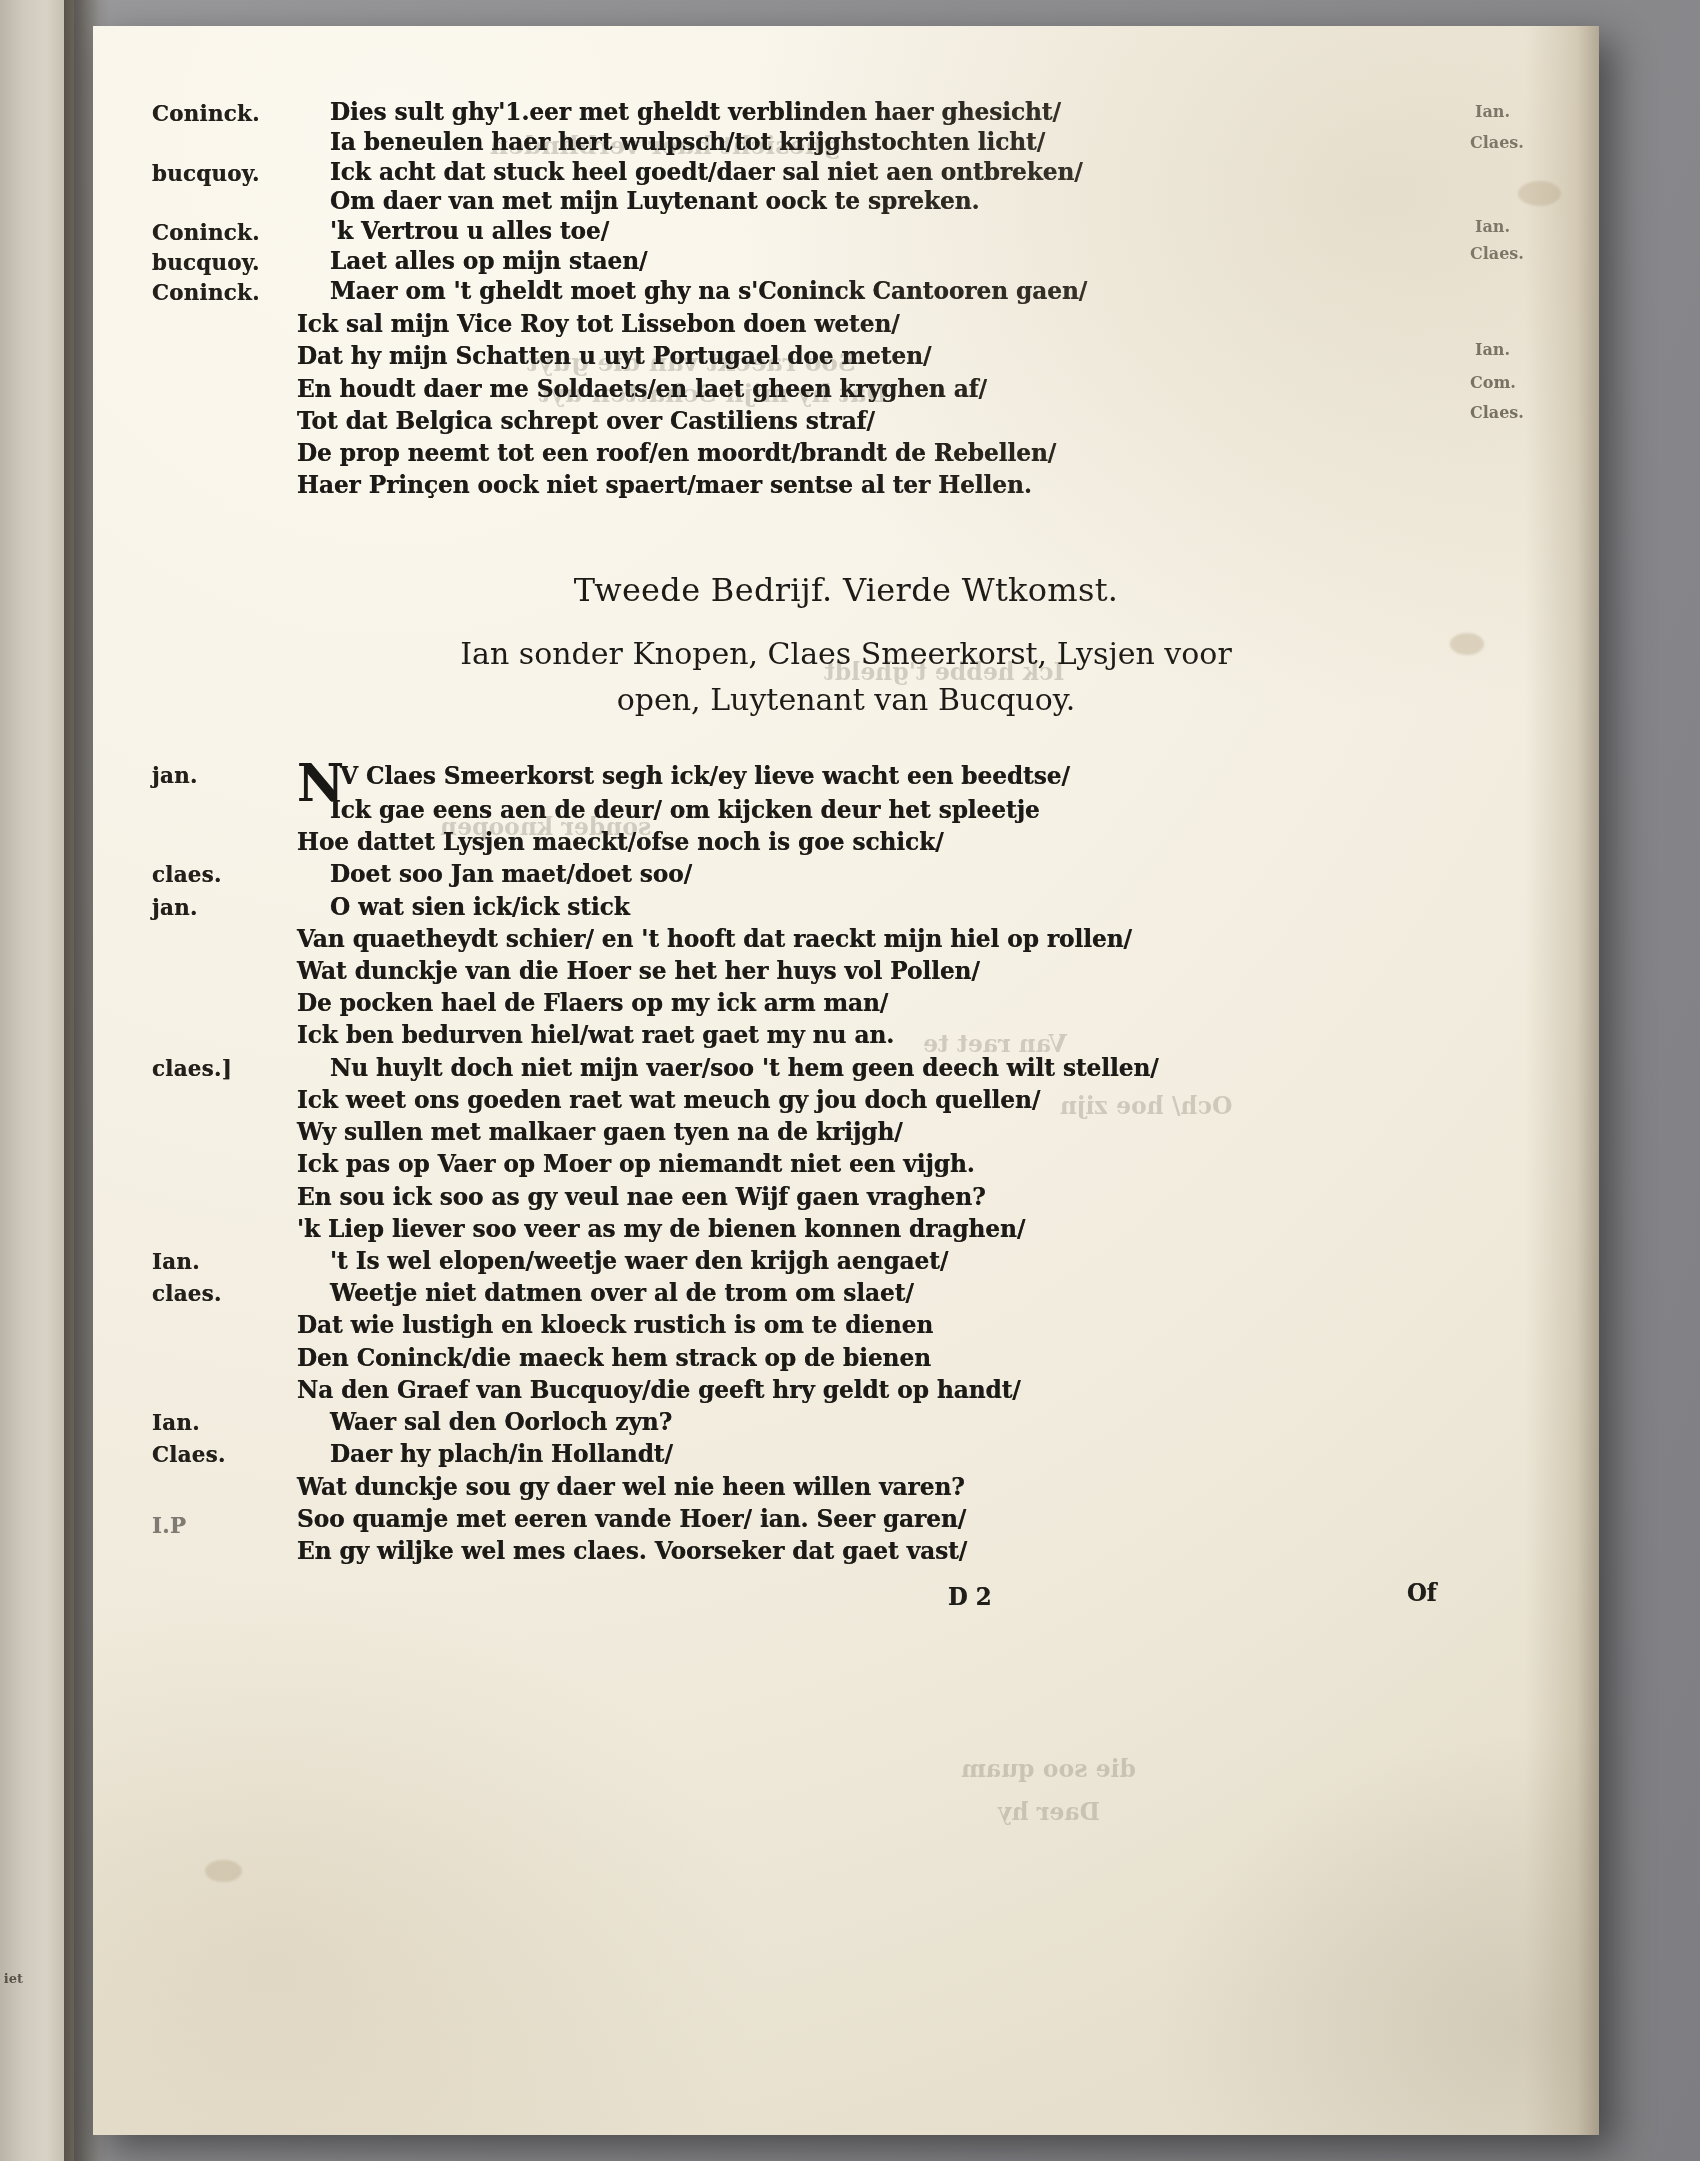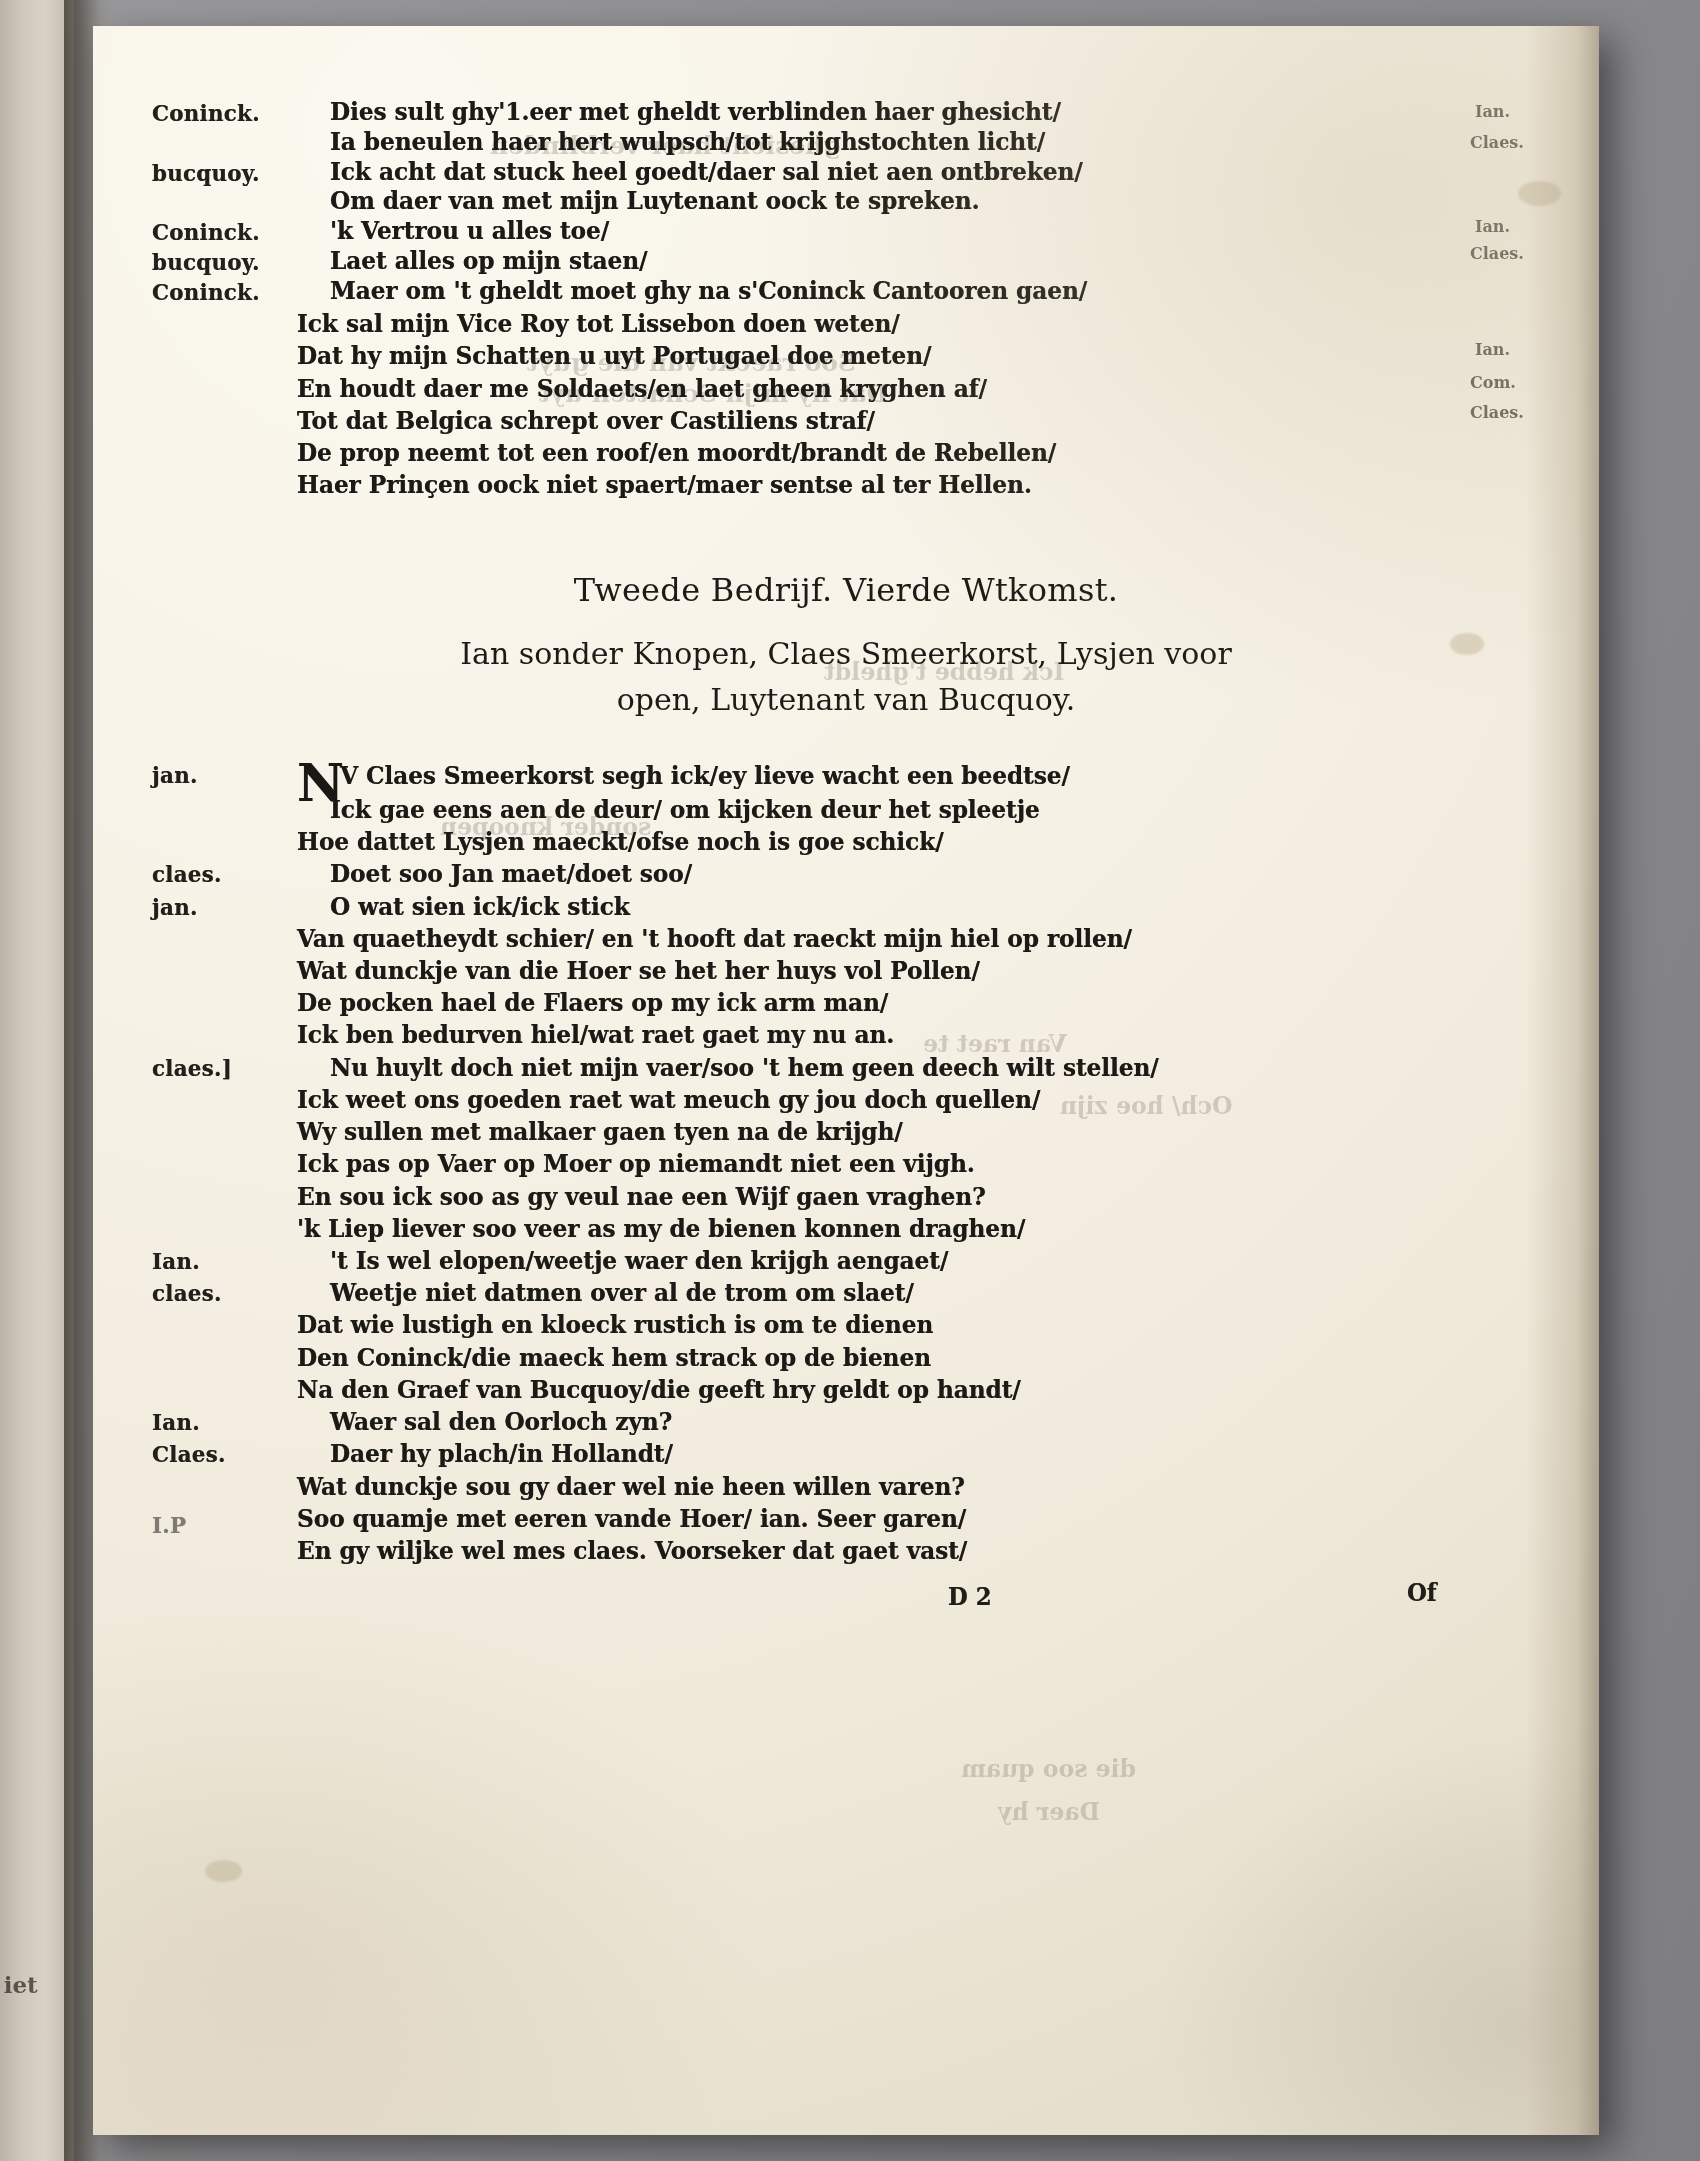--- a/index.html
+++ b/index.html
@@ -176,7 +176,7 @@
     position: absolute;
     font-family: "DejaVu Serif", serif;
     font-weight: bold;
-    font-size: 23px;
+    font-size: 13px;
     color: #3c372e;
     opacity: 0.8;
   }

